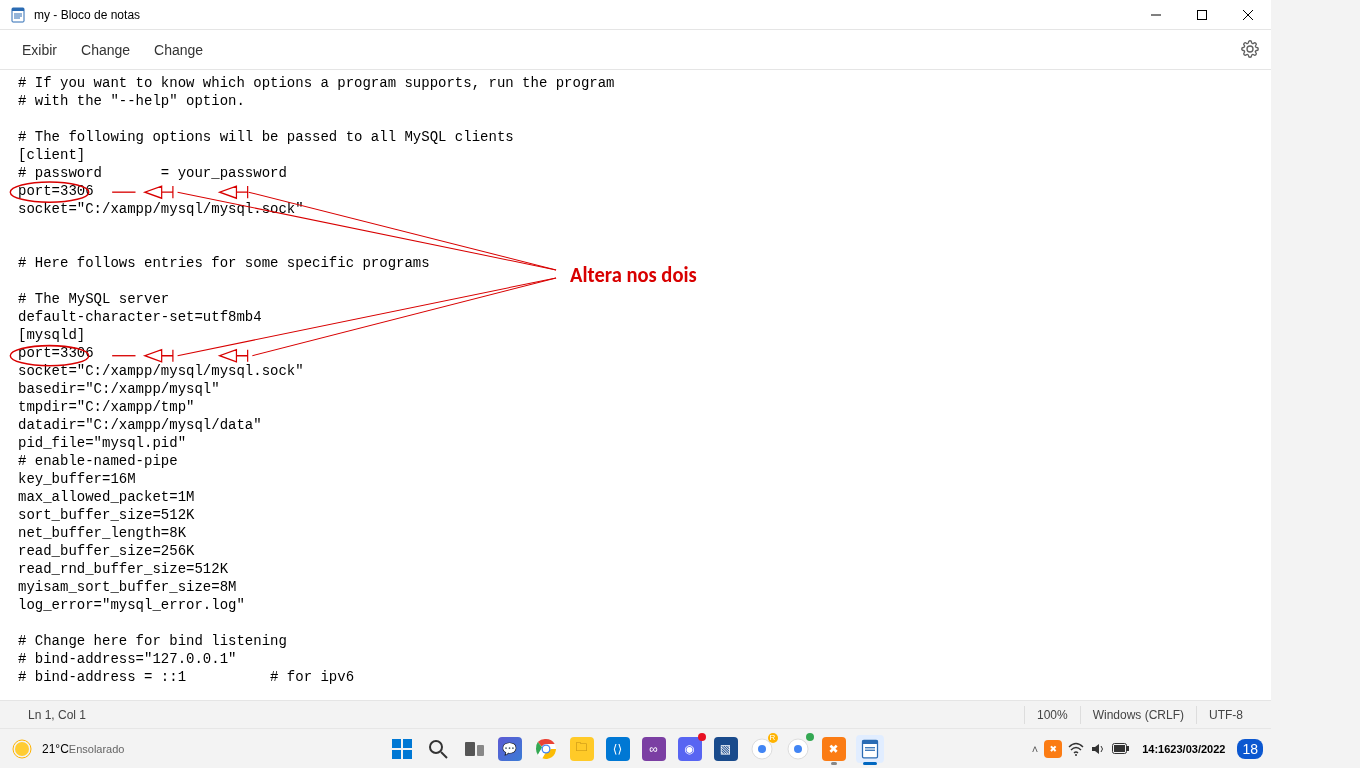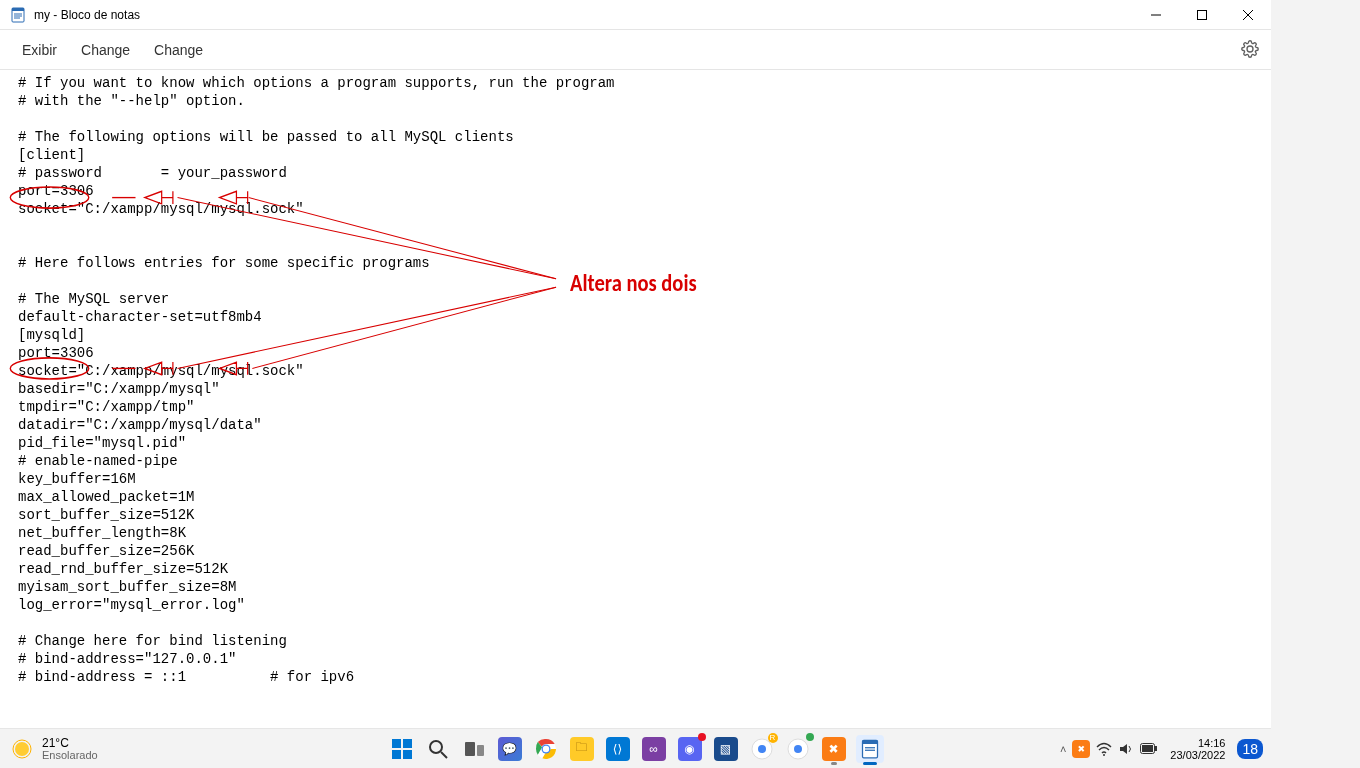--- a/index.html
+++ b/index.html
@@ -152,6 +152,16 @@
     </svg>
   </div>
 
+  <div class="statusbar">
+    <div class="cell">Ln 1, Col 1</div>
+    <div class="spacer"></div>
+    <div class="sep"></div>
+    <div class="cell">100%</div>
+    <div class="sep"></div>
+    <div class="cell">Windows (CRLF)</div>
+    <div class="sep"></div>
+    <div class="cell">UTF-8</div>
+  </div>
 
   <div class="taskbar">
     <div class="weather">

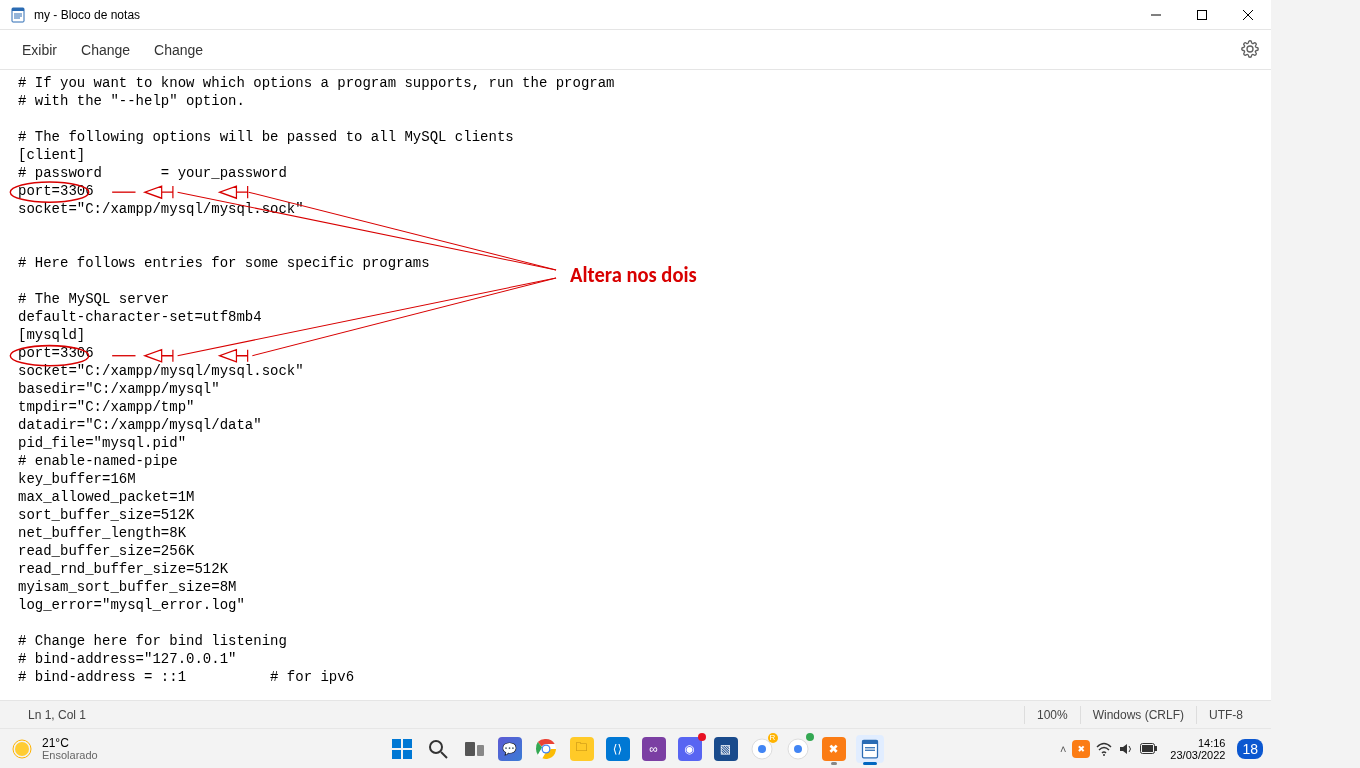--- a/index.html
+++ b/index.html
@@ -34,7 +34,7 @@
   
   .taskbar { height: 40px; background: #f3f3f3; border-top: 1px solid rgba(0,0,0,0.05); display: flex; align-items: center; position: relative; }
   .weather { display: flex; align-items: center; margin-left: 10px; gap: 8px; }
-  .weather-txt { display: flex; flex-direction: column; line-height: 12px; }
+  .weather-txt { display: flex; flex-direction: row; line-height: 12px; }
   .weather-txt .deg { font-size: 12px; color: #000; }
   .weather-txt .cond { font-size: 11px; color: #666; }
   .tb-center { position: absolute; left: 50%; transform: translateX(-50%); display: flex; align-items: center; gap: 8px; }

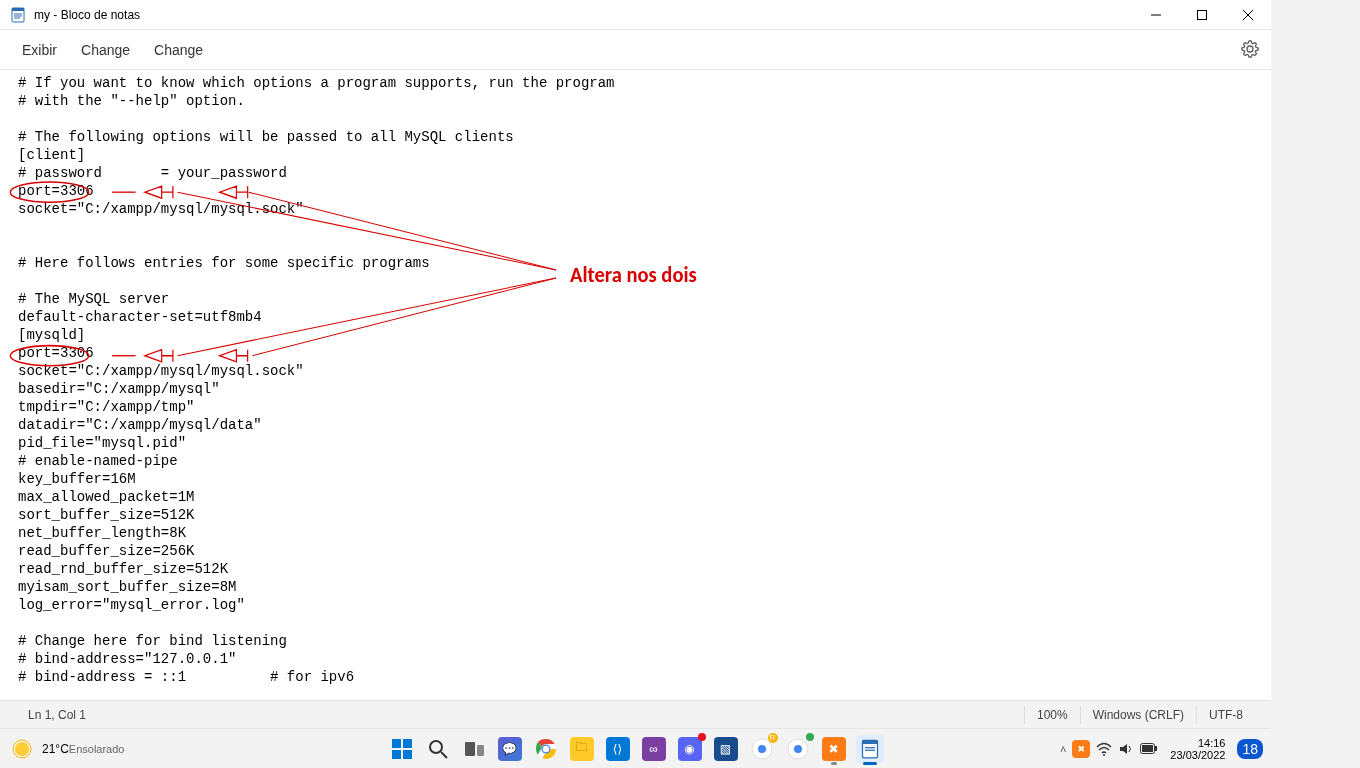--- a/index.html
+++ b/index.html
@@ -40,7 +40,7 @@
   .tb-center { position: absolute; left: 50%; transform: translateX(-50%); display: flex; align-items: center; gap: 8px; }
   .tb-icon { width: 28px; height: 28px; display: flex; align-items: center; justify-content: center; border-radius: 4px; }
   .tray { position: absolute; right: 8px; display: flex; align-items: center; gap: 6px; }
-  .clock { display: flex; flex-direction: column; align-items: flex-end; line-height: 12px; font-size: 11px; color: #000; margin: 0 6px; }
+  .clock { display: flex; flex-direction: row; align-items: flex-end; line-height: 12px; font-size: 11px; color: #000; margin: 0 6px; font-weight: bold; }
   .badge-blue { background: #0b57d0; color: #fff; border-radius: 8px; font-size: 14px; padding: 2px 5px; min-width: 16px; text-align: center; }
 
   .ico-box { width: 24px; height: 24px; border-radius: 4px; display: flex; align-items: center; justify-content: center; font-size: 12px; color: #fff; }

